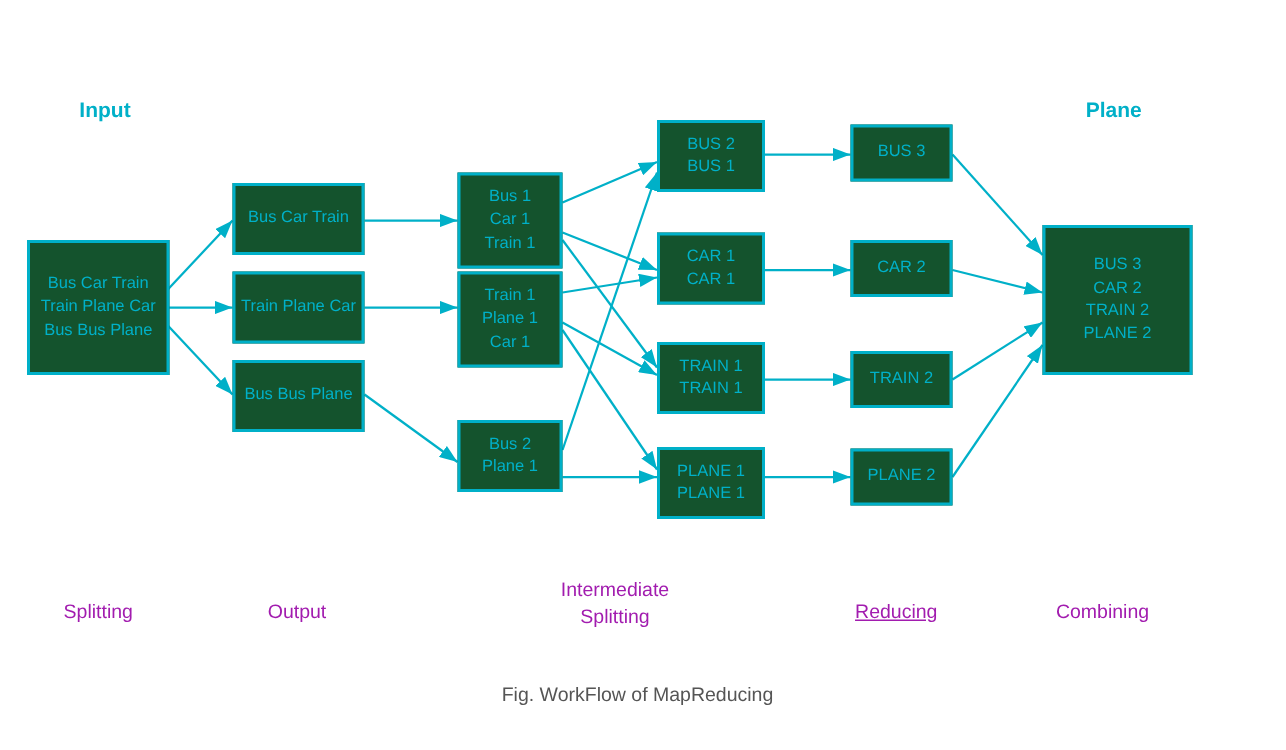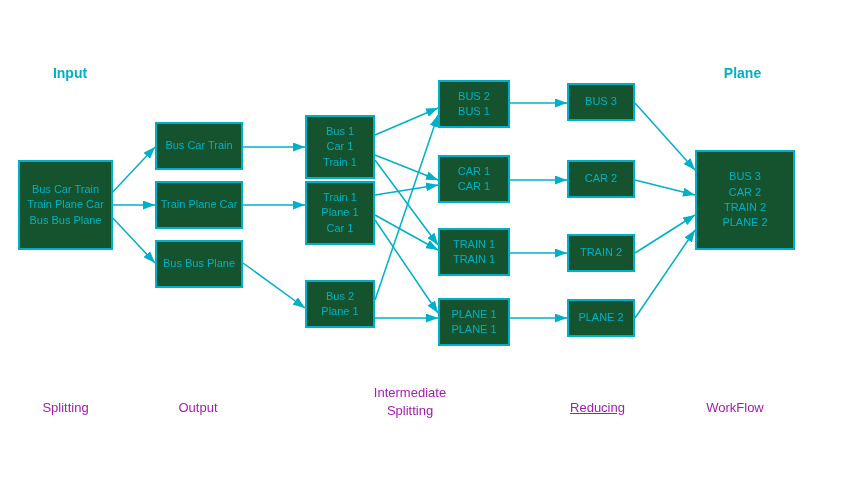--- a/index.html
+++ b/index.html
@@ -169,7 +169,7 @@
   <div class="stage-label" style="left:148px; top:400px; width:100px;">Output</div>
   <div class="stage-label" style="left:360px; top:384px; width:100px; line-height:1.4; white-space:pre-line;">Intermediate<br>Splitting</div>
   <div class="stage-label" style="left:550px; top:400px; width:95px;text-decoration:underline;">Reducing</div>
-  <div class="stage-label" style="left:685px; top:400px; width:100px;">WorkFlow</div>
+  <div class="stage-label" style="left:685px; top:400px; width:100px;">Combining</div>
 
 </div>
 

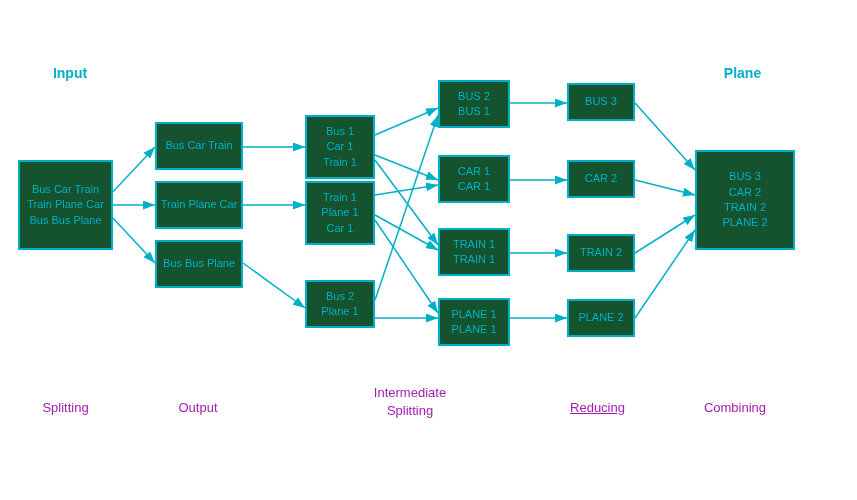--- a/index.html
+++ b/index.html
@@ -171,6 +171,7 @@
   <div class="stage-label" style="left:550px; top:400px; width:95px;text-decoration:underline;">Reducing</div>
   <div class="stage-label" style="left:685px; top:400px; width:100px;">Combining</div>
 
+  <div class="fig-caption" style="left:270px; top:455px; width:310px;">Fig. WorkFlow of MapReducing</div>
 </div>
 
 </body></html>

